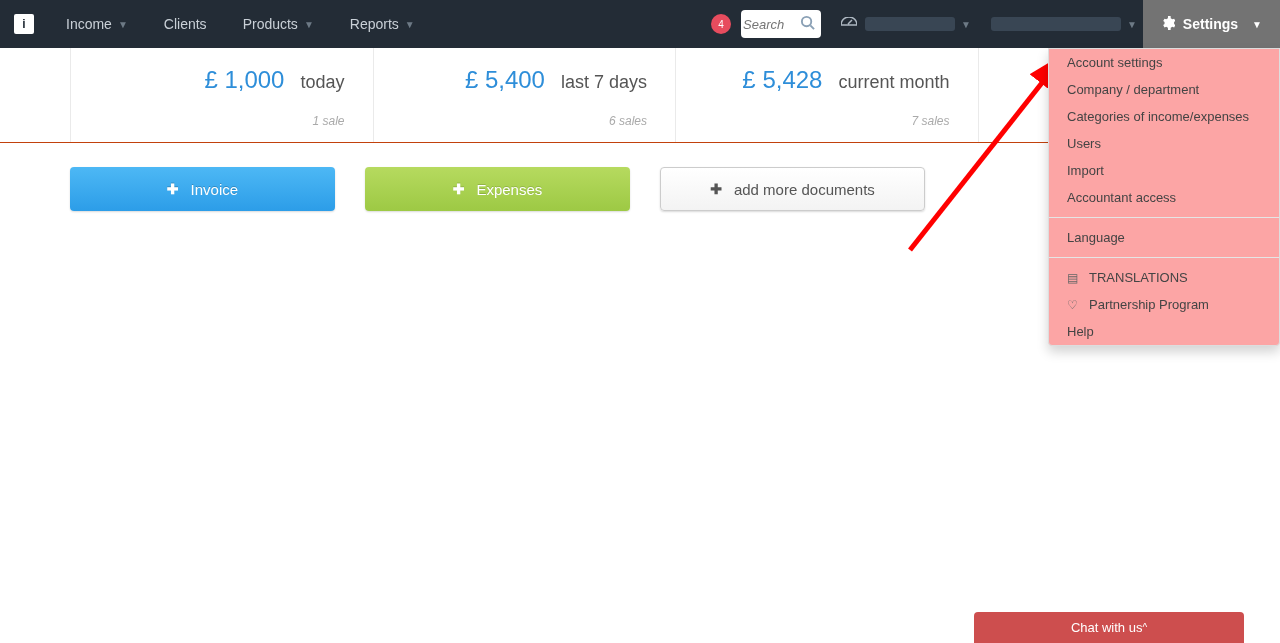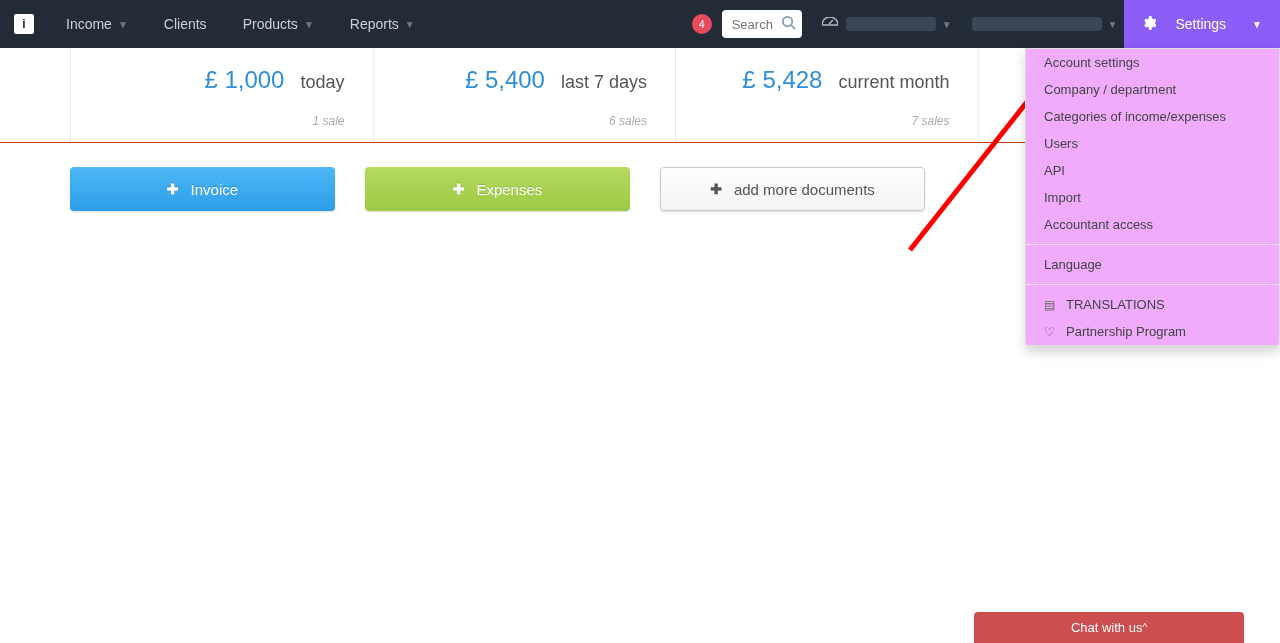--- a/index.html
+++ b/index.html
@@ -57,9 +57,10 @@
   height: 28px;
   border-radius: 4px;
   border: none;
-  padding: 0 24px 0 10px;
+  padding: 0 24px 0 2px;
   font-size: 13px;
   color: #333;
+  font-style: italic;
 }
 .search-box .search-icon {
   position: absolute;

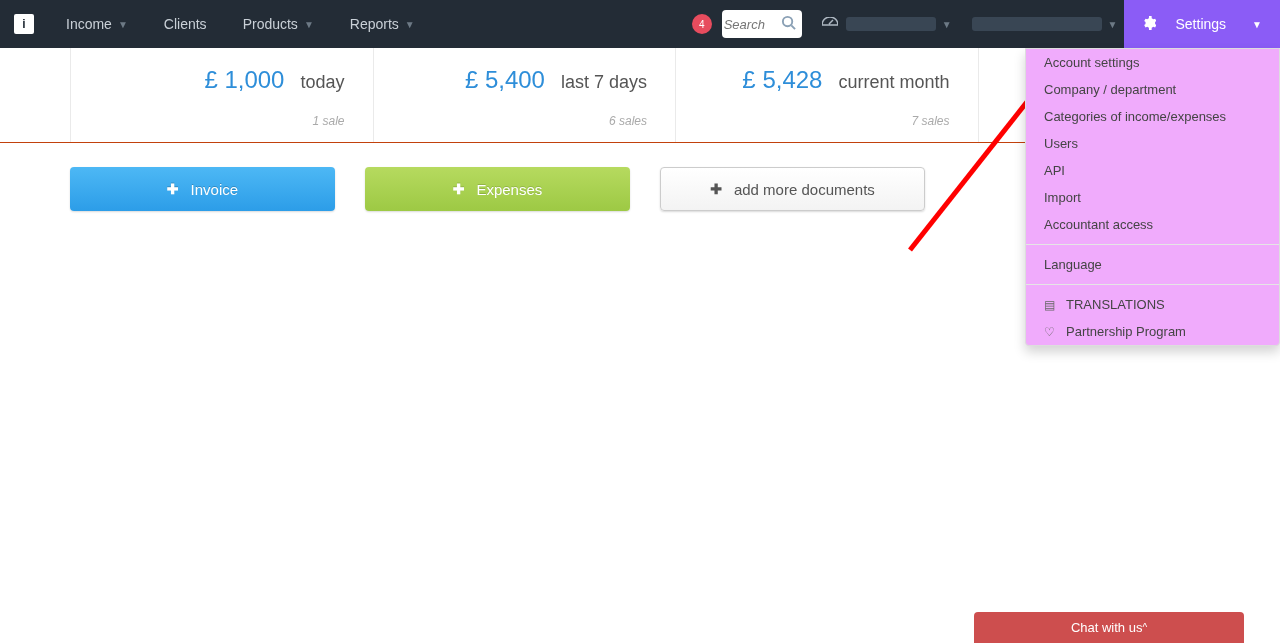--- a/index.html
+++ b/index.html
@@ -82,14 +82,15 @@
 .redact-wrap .caret { color: #6d7a86; }
 
 .settings-trigger {
-  background: #8b5cf6;
+  background: #737373;
   height: 48px;
   padding: 0 18px;
   display: flex;
   align-items: center;
   color: #fff;
   cursor: pointer;
-  gap: 20px;
+  gap: 8px;
+  font-weight: bold;
 }
 .settings-trigger .gear { font-size: 14px; }
 .settings-trigger .caret { color: #fff; font-size: 10px; }

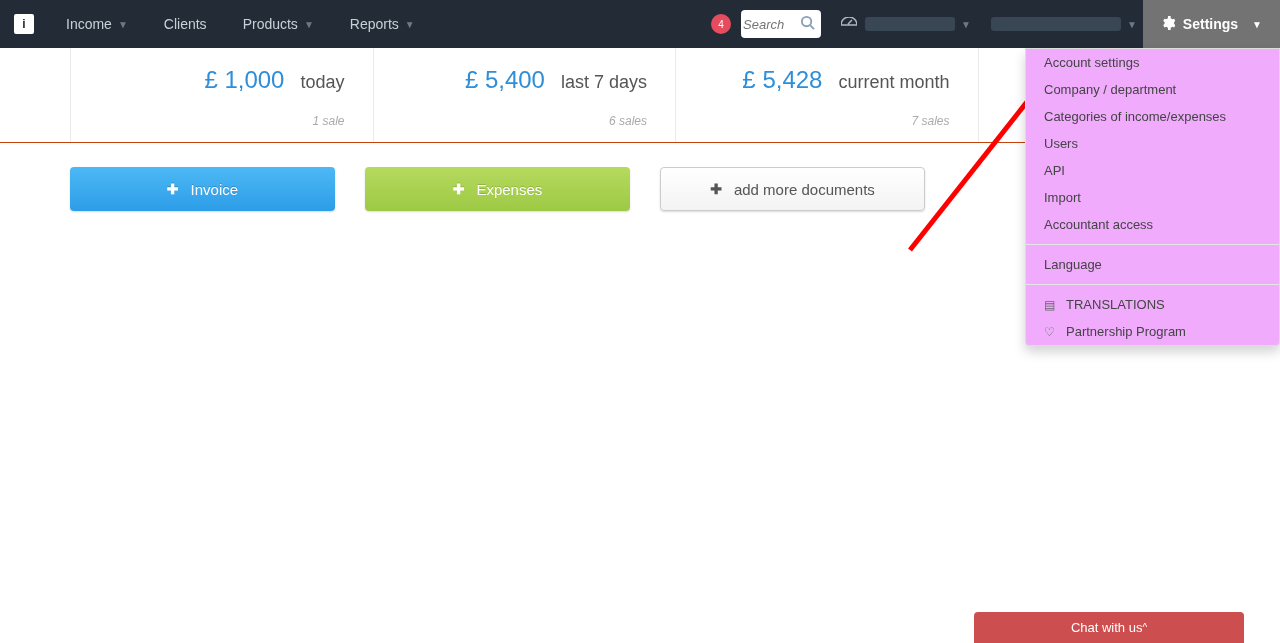--- a/index.html
+++ b/index.html
@@ -166,8 +166,8 @@
   position: absolute;
   right: 0;
   top: 48px;
-  width: 255px;
-  background: #f0abfc;
+  width: 232px;
+  background: #fca5a5;
   border: 1px solid #ddd;
   border-radius: 0 0 4px 4px;
   box-shadow: 0 6px 12px rgba(0,0,0,.175);

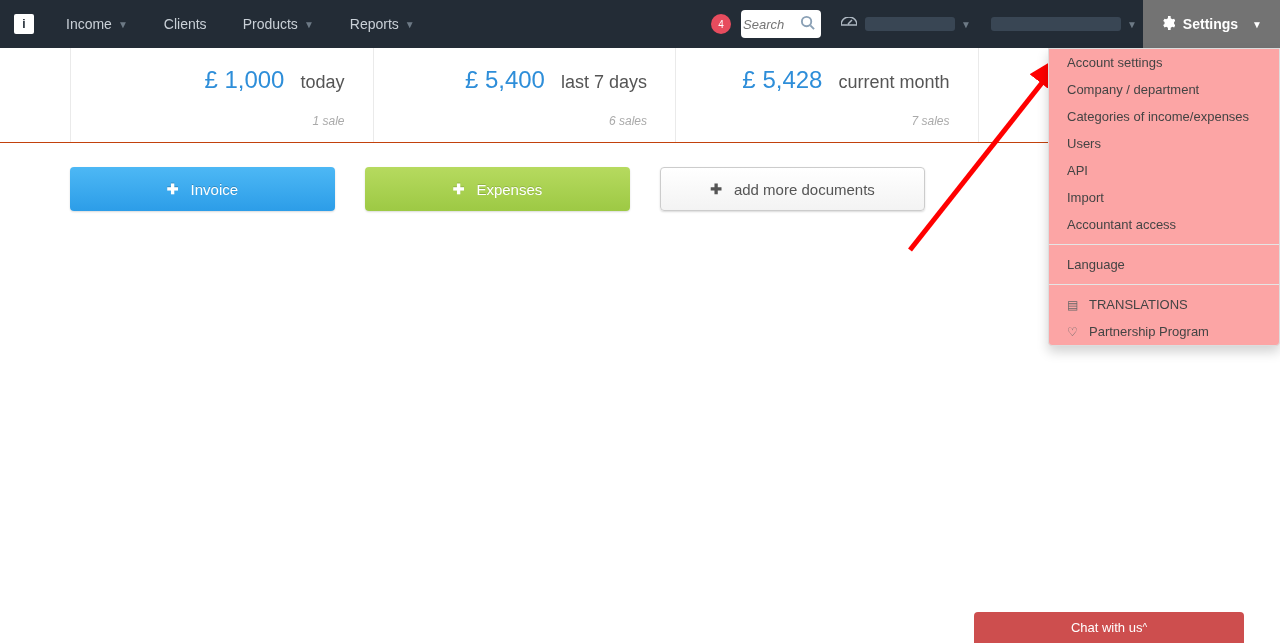--- a/index.html
+++ b/index.html
@@ -317,9 +317,6 @@
       <span>Users</span>
     </div>
   <div class="item">
-      <span>API</span>
-    </div>
-  <div class="item">
       <span>Import</span>
     </div>
   <div class="item">

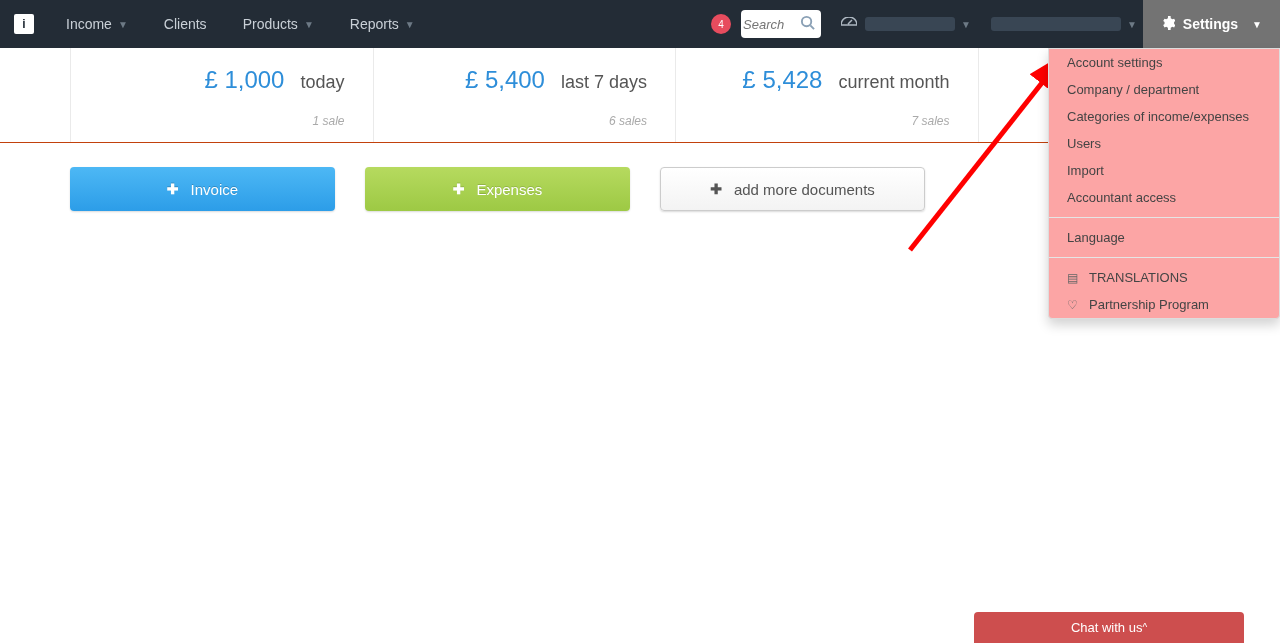--- a/index.html
+++ b/index.html
@@ -335,6 +335,9 @@
     <span class="icn">♡</span>
     <span>Partnership Program</span>
   </div>
+  <div class="item">
+      <span>Help</span>
+    </div>
 </div>
 
 <svg class="arrow-svg" width="180" height="210">

